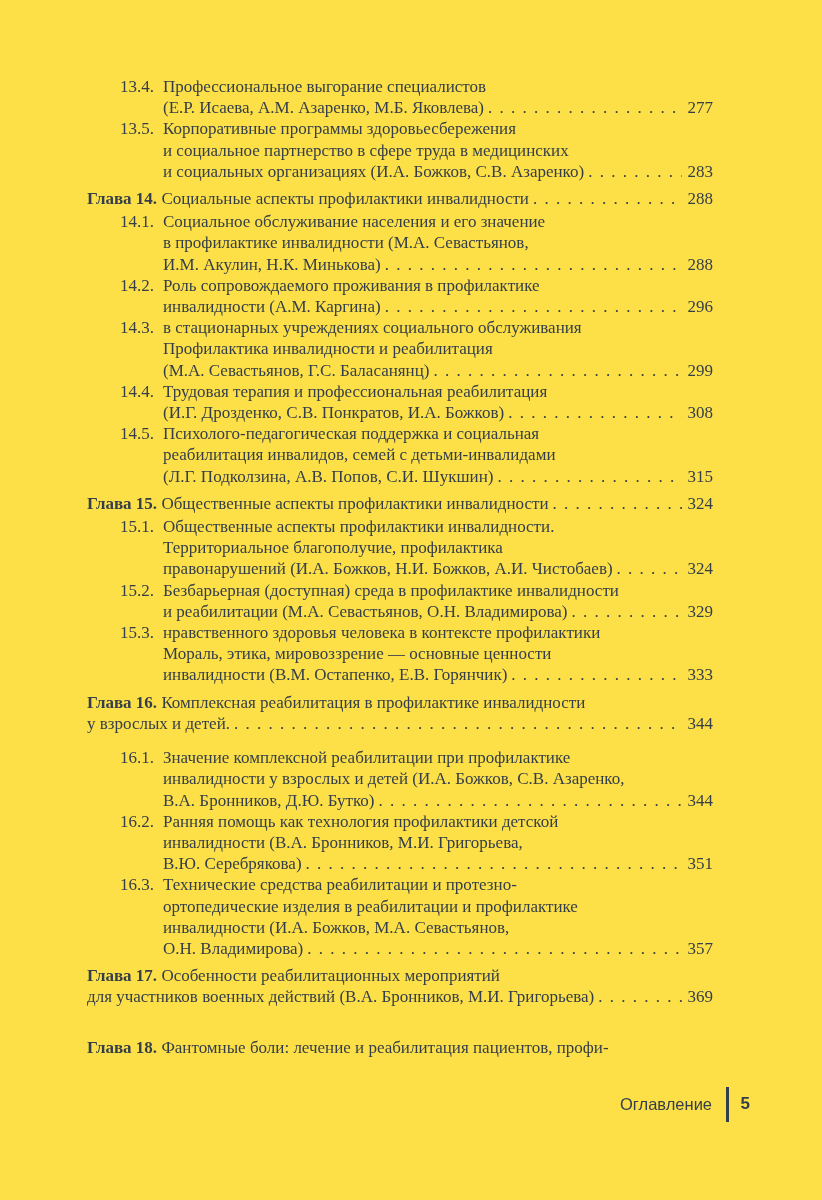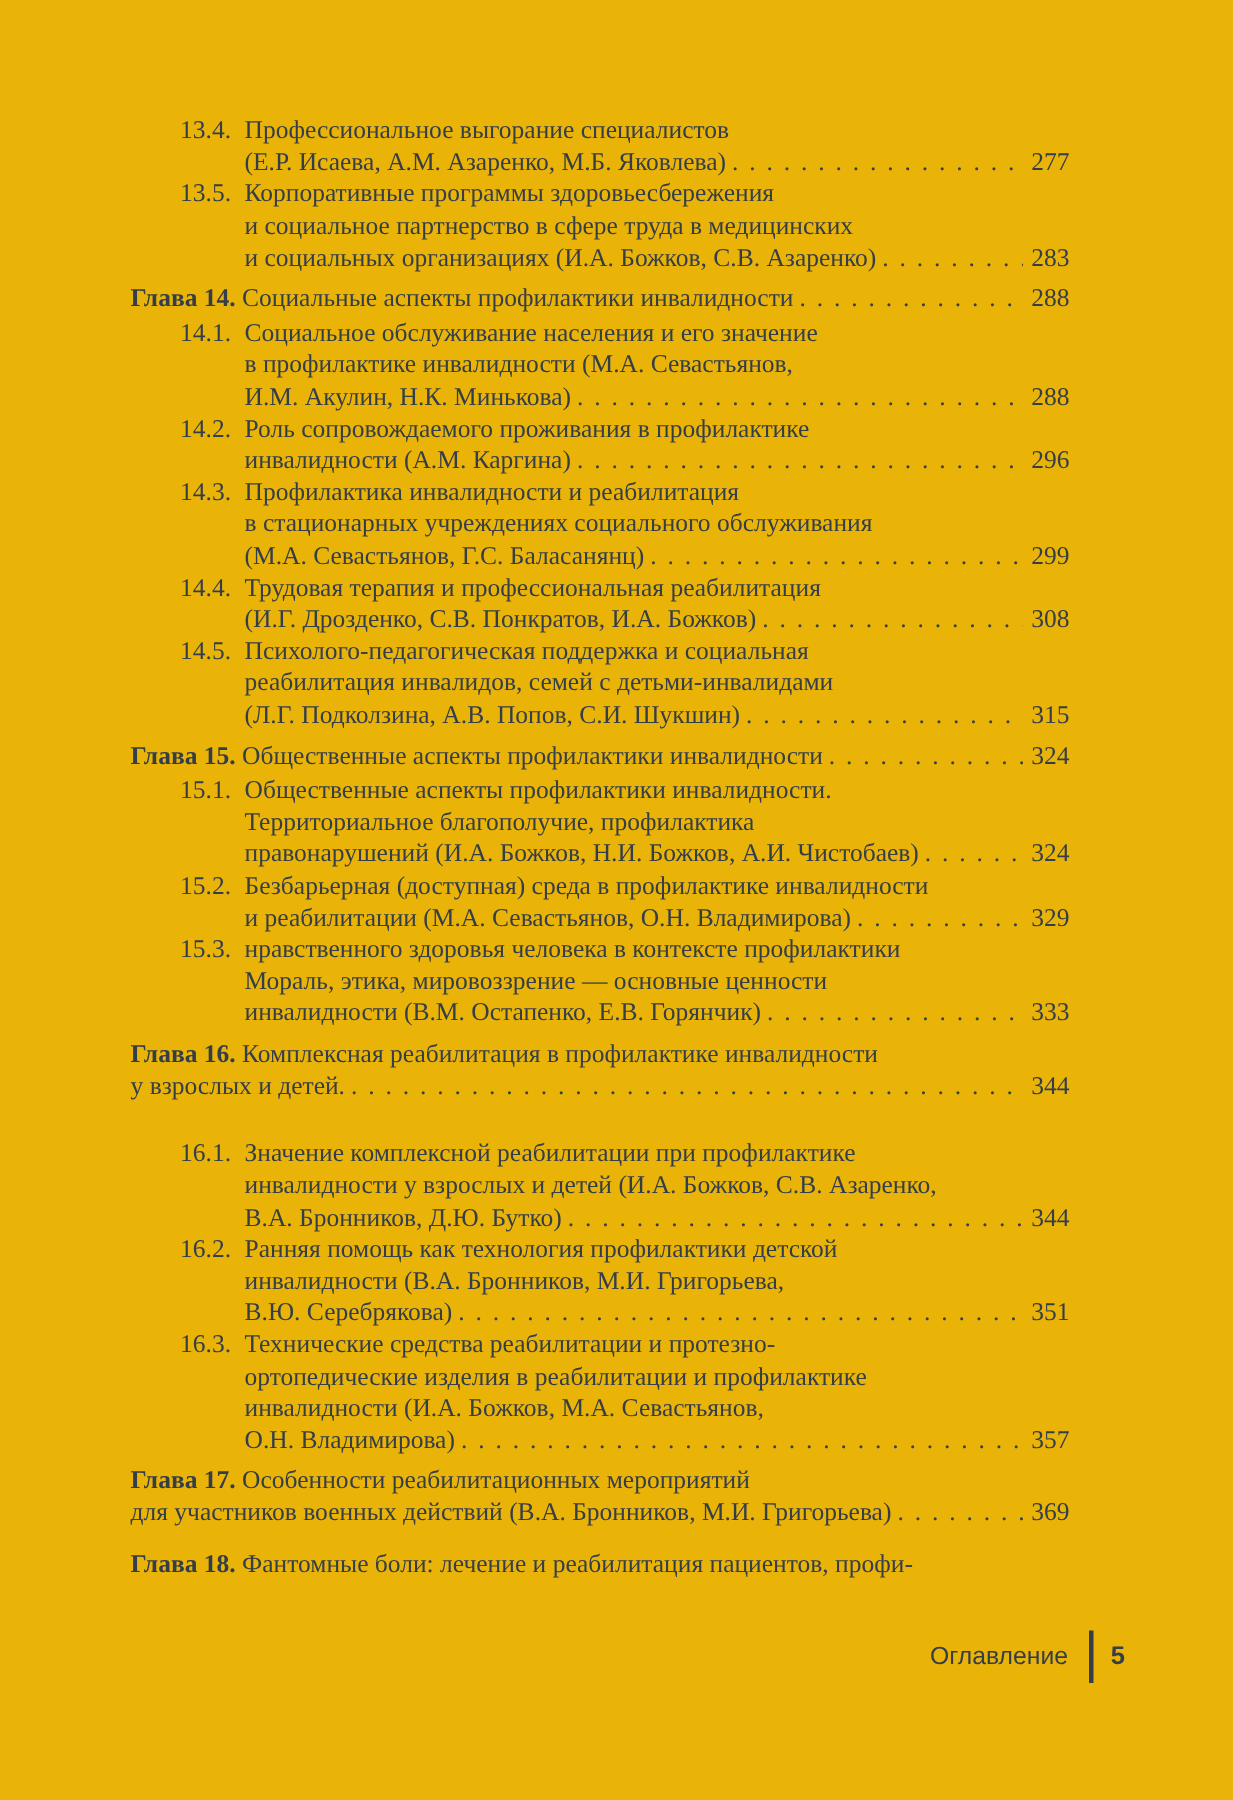--- a/index.html
+++ b/index.html
@@ -6,7 +6,7 @@
   .page{
     position:relative;
     width:822px;height:1200px;
-    background:#eab308;
+    background:#fde047;
     margin:0 auto;
     overflow:hidden;
     font-family:"Liberation Serif","DejaVu Serif",serif;

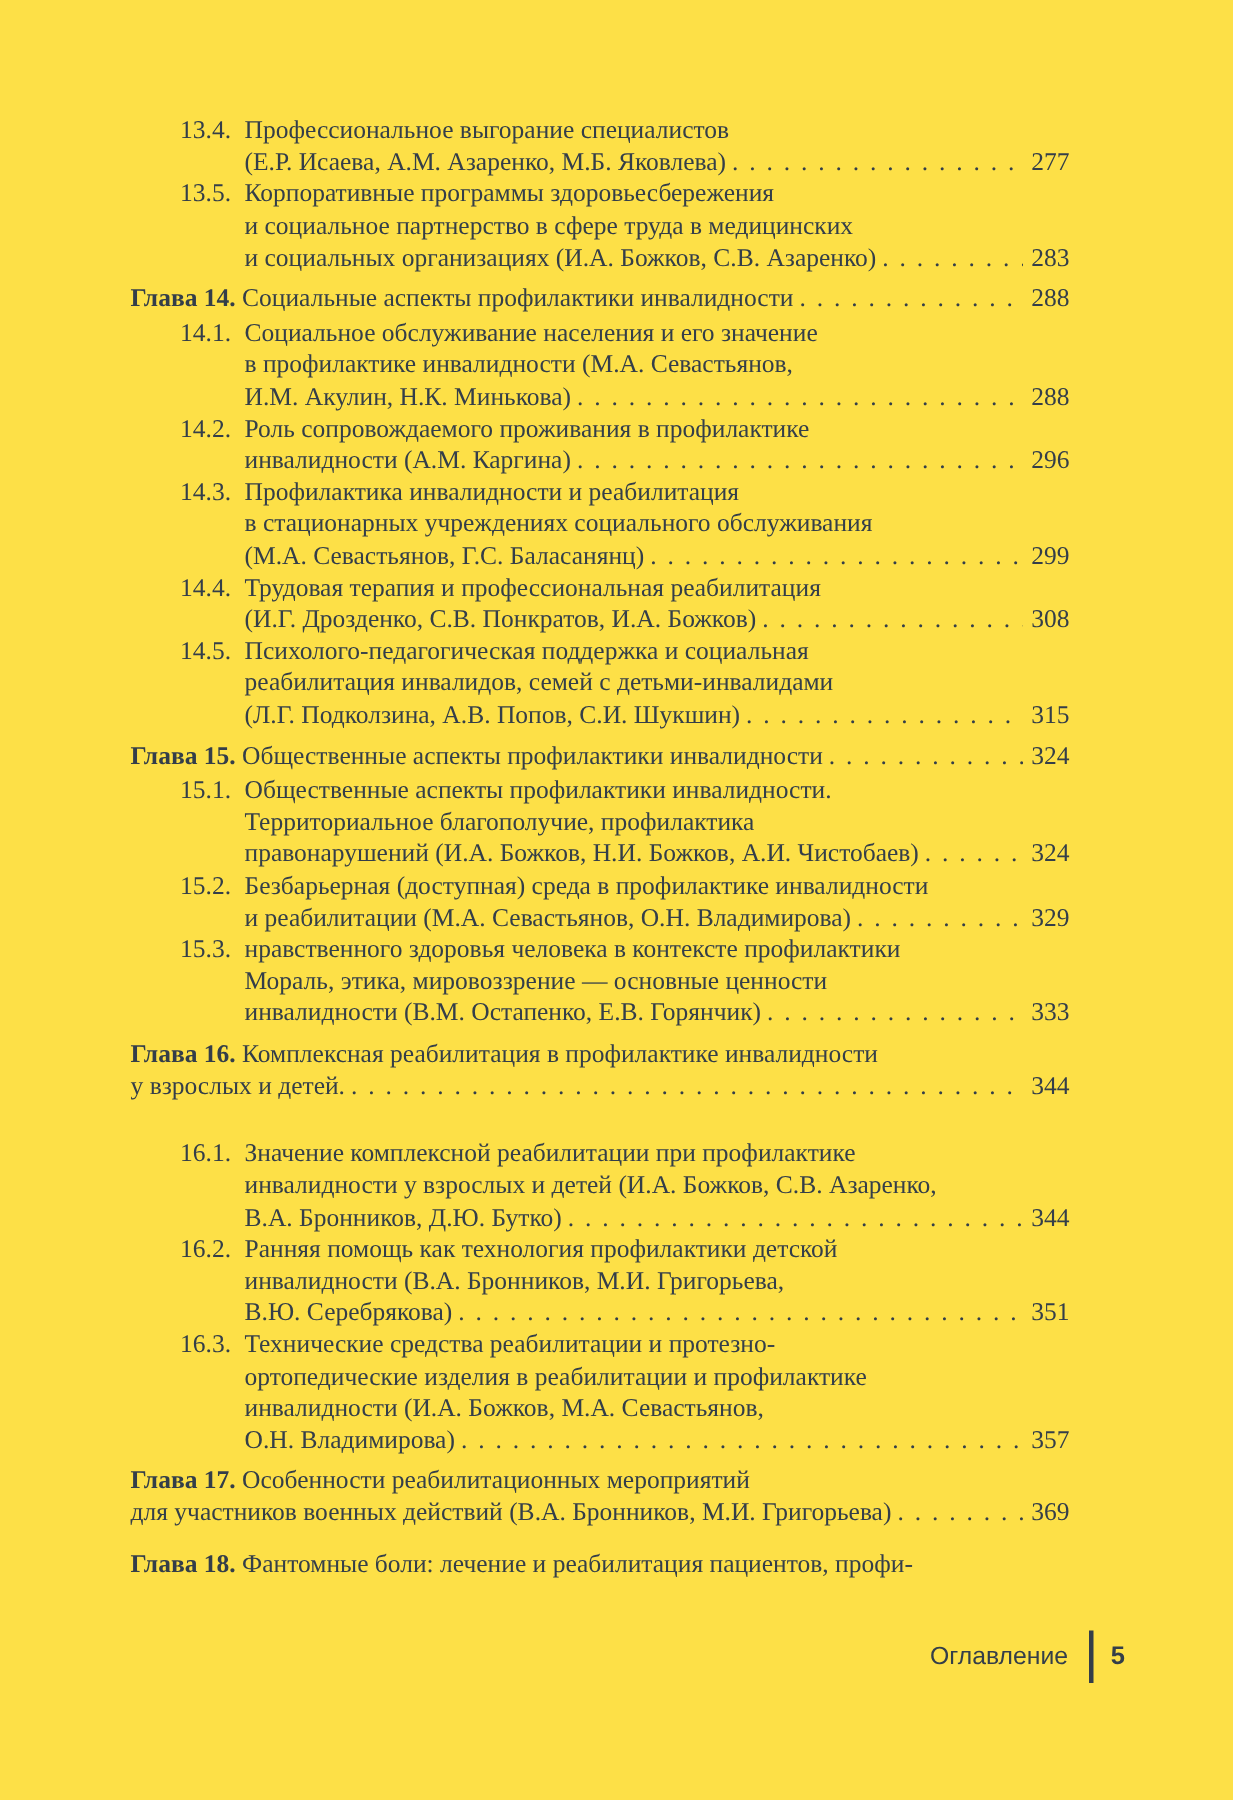--- a/index.html
+++ b/index.html
@@ -113,8 +113,8 @@
       </div>
       <div class="entry section">
         <span class="num">14.3.</span>
+        <div class="line"><span class="txt"><span>в стационарных учреждениях социального обслуживания</span></span></div>
         <div class="line"><span class="txt"><span>Профилактика инвалидности и реабилитация</span></span></div>
-        <div class="line"><span class="txt"><span>в стационарных учреждениях социального обслуживания</span></span></div>
         <div class="line last">
           <span class="txt"><span class="it">(М.А. Севастьянов, Г.С. Баласанянц)</span></span>
           <span class="fill"></span>

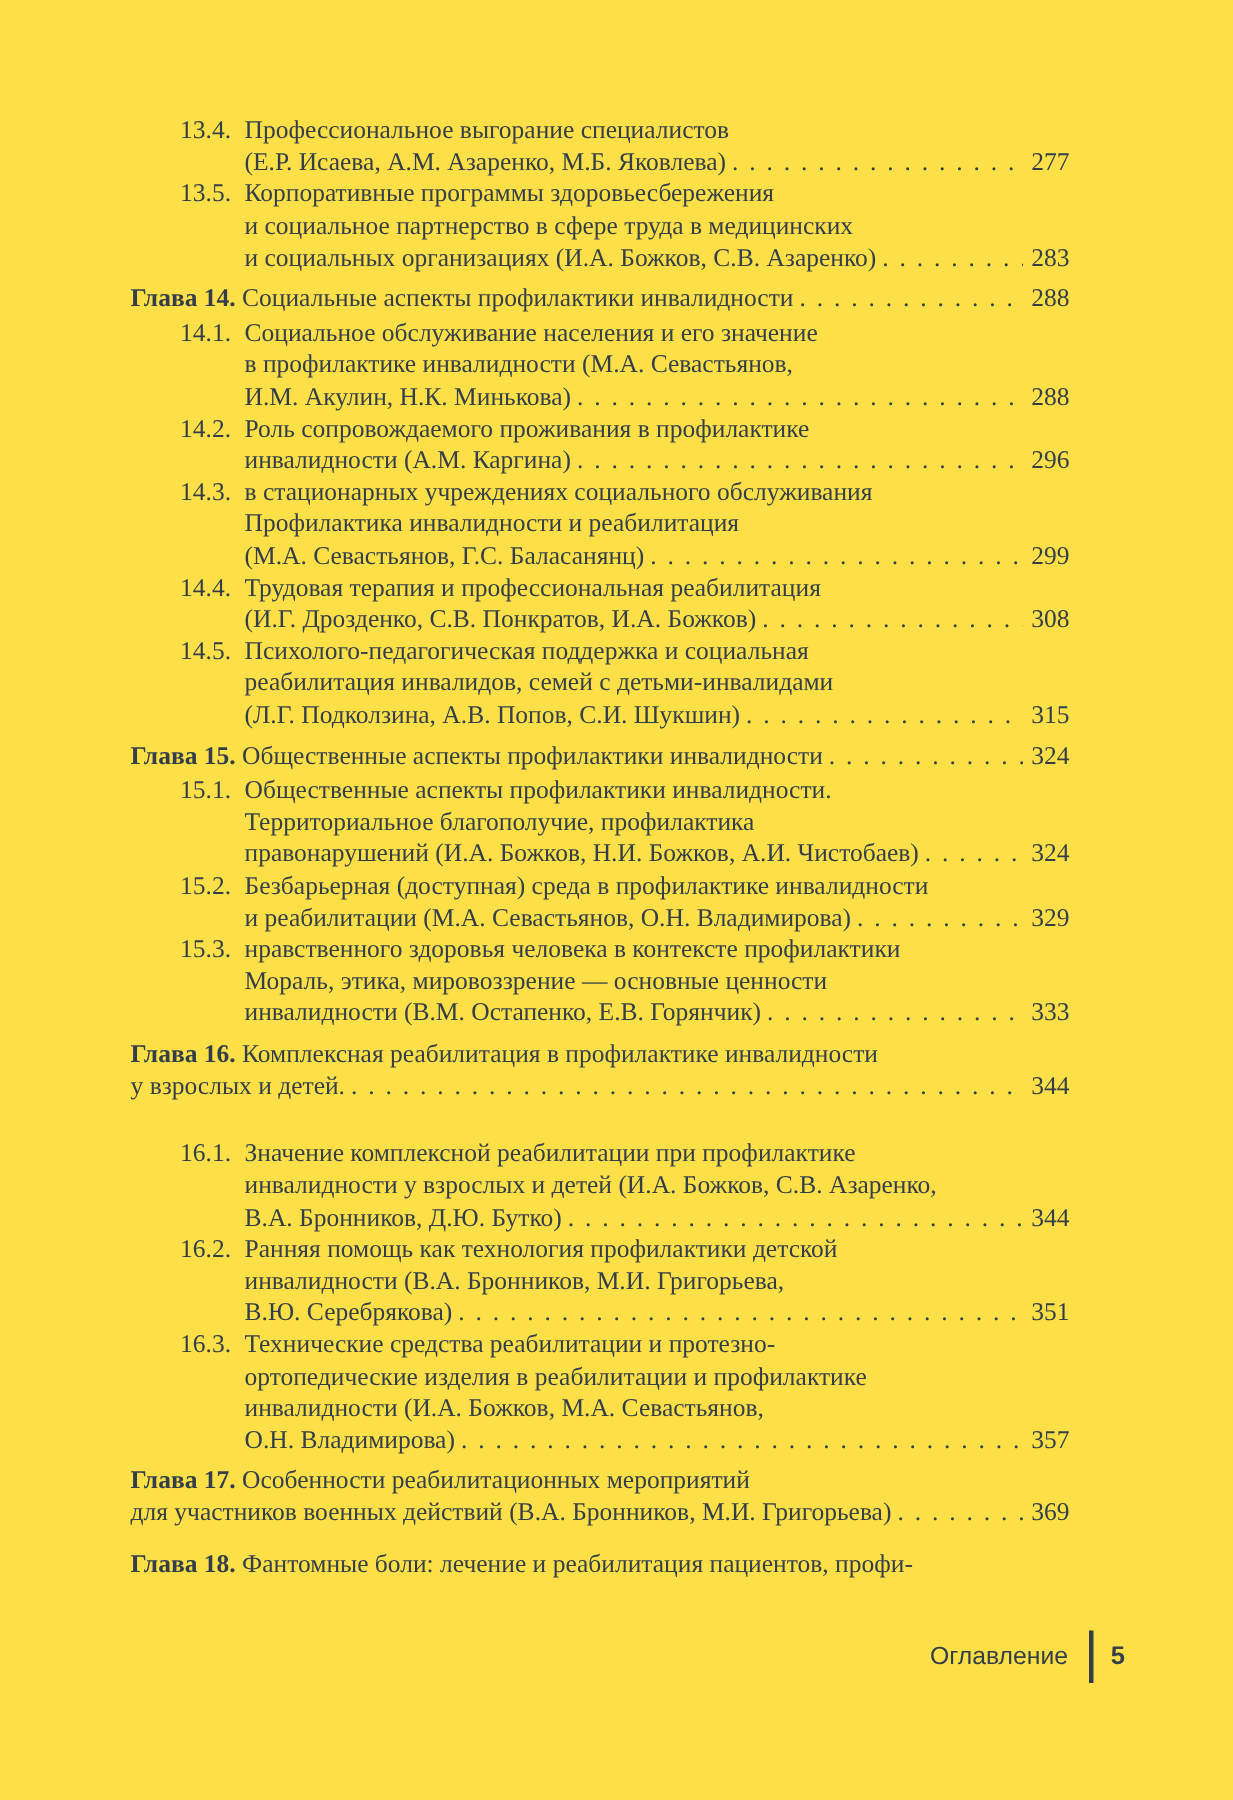--- a/index.html
+++ b/index.html
@@ -22,7 +22,7 @@
   .entry{position:relative;}
   .entry.section{padding-left:76px;}
   .entry.chapter{margin-top:6px;margin-bottom:2px;}
-  .entry:nth-child(14){margin-top:24px;}  
+  .entry:nth-child(14){margin-top:13px;}  
   .entry:nth-child(18){margin-top:13px;} 
   .num{
     position:absolute;left:33px;top:0;

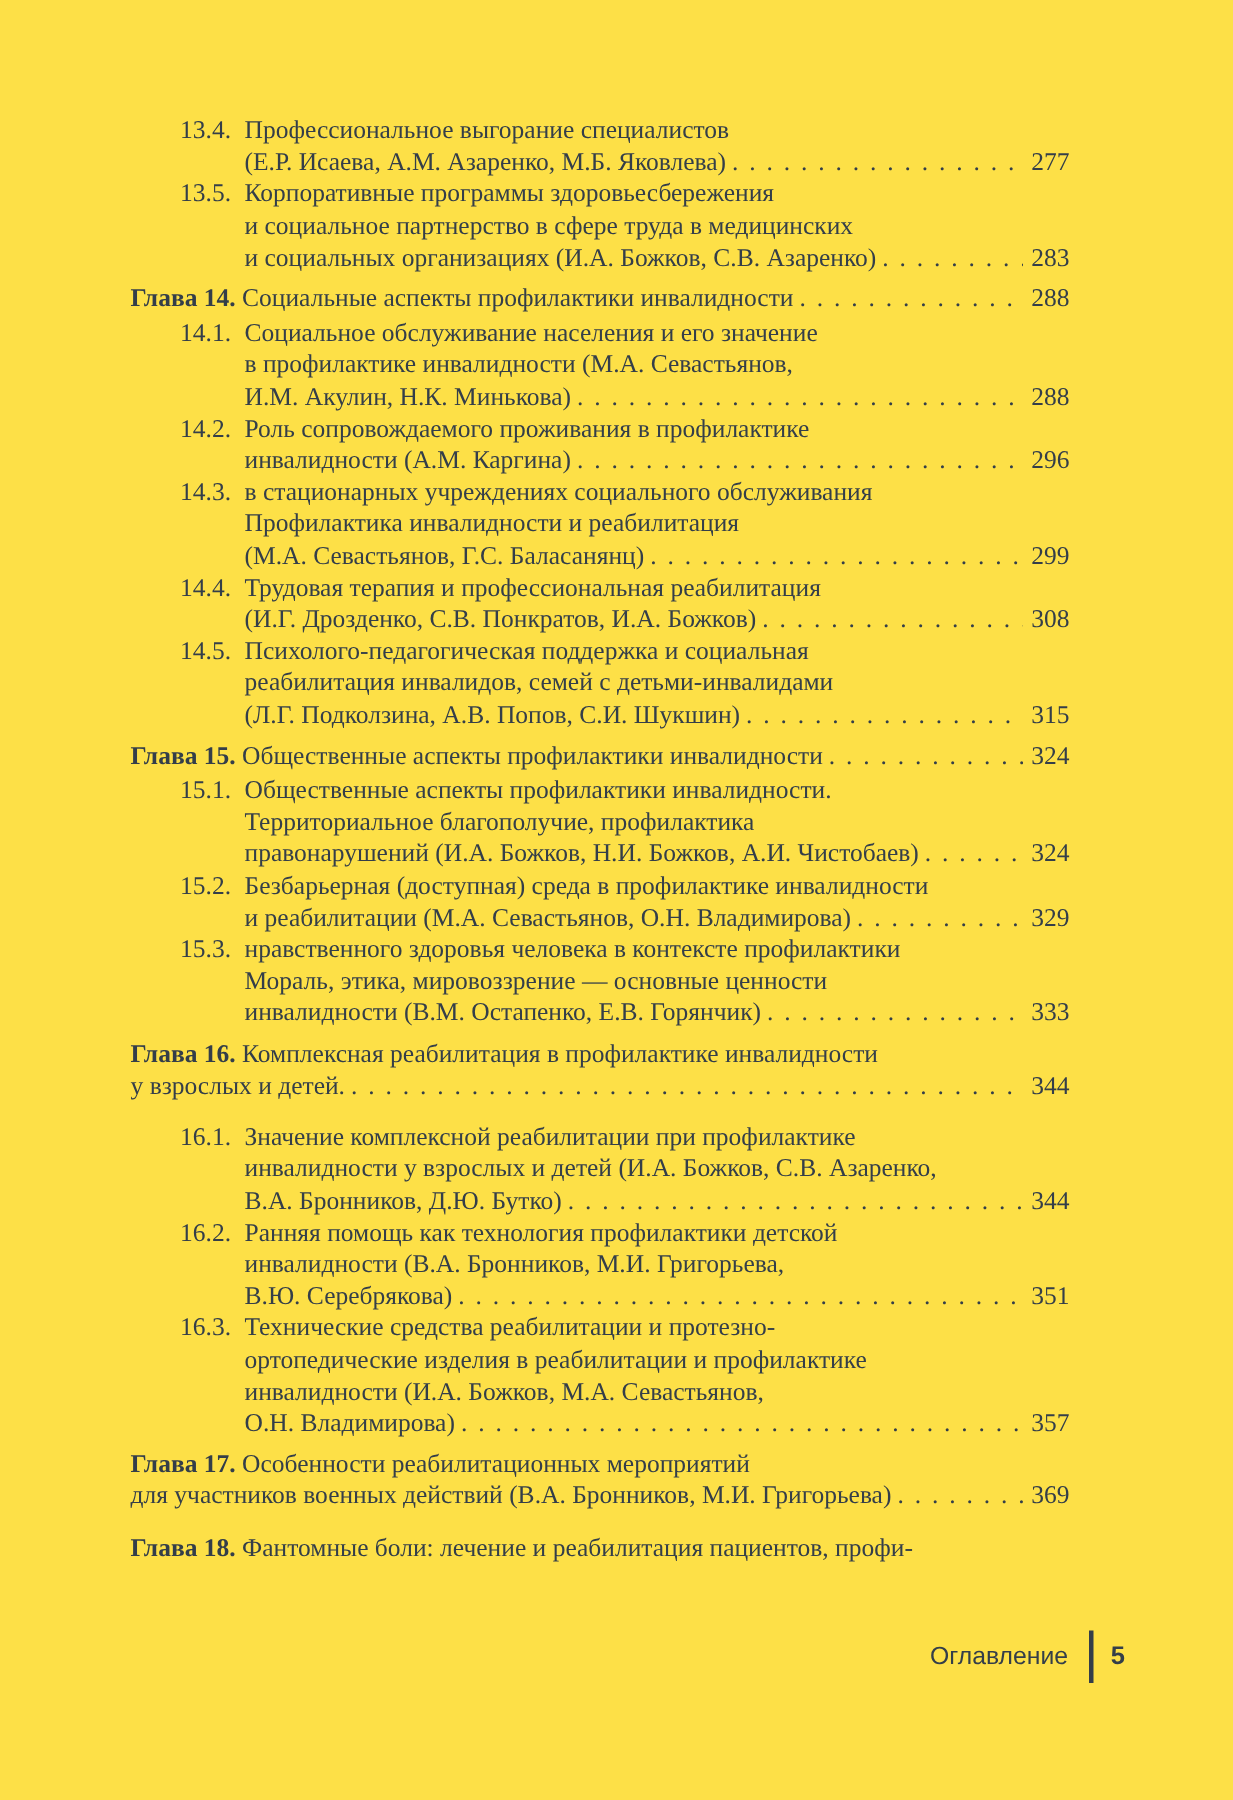--- a/index.html
+++ b/index.html
@@ -23,7 +23,7 @@
   .entry.section{padding-left:76px;}
   .entry.chapter{margin-top:6px;margin-bottom:2px;}
   .entry:nth-child(14){margin-top:13px;}  
-  .entry:nth-child(18){margin-top:13px;} 
+  .entry:nth-child(18){margin-top:29px;} 
   .num{
     position:absolute;left:33px;top:0;
     white-space:nowrap;

